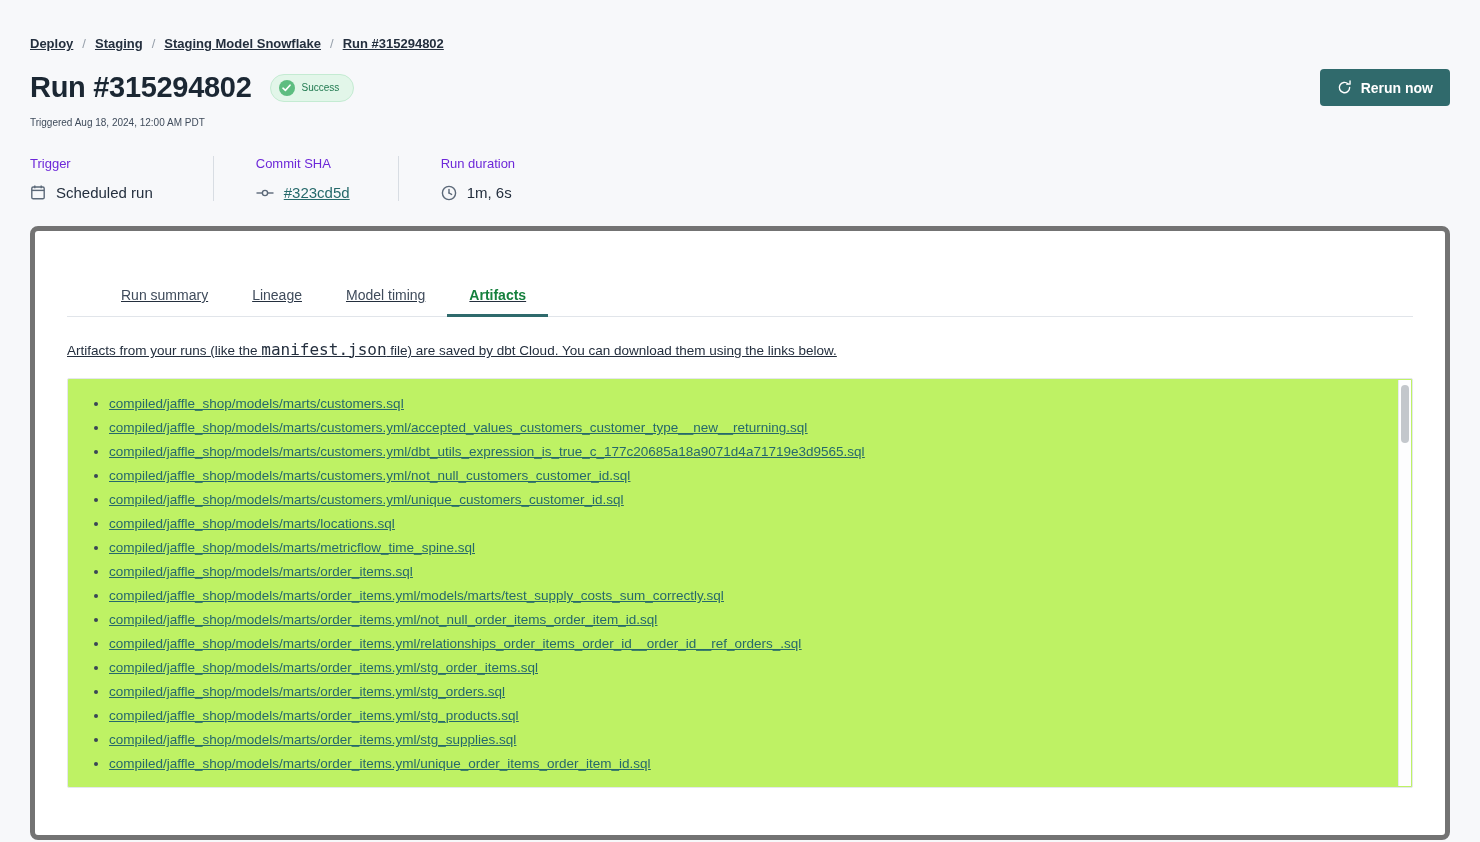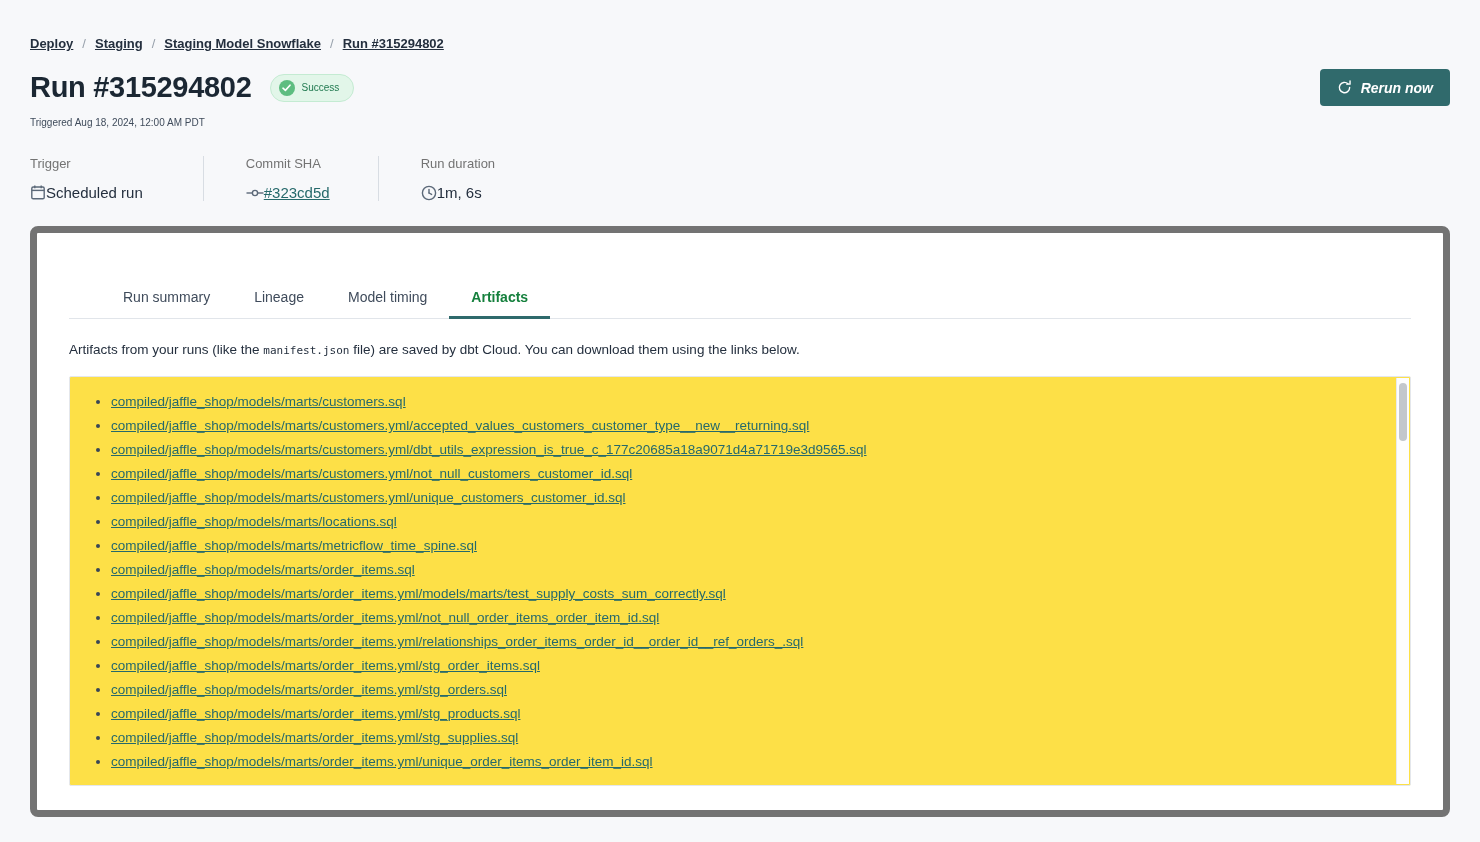--- a/index.html
+++ b/index.html
@@ -47,7 +47,7 @@
     background: #306a6c; color: #ffffff; border: none; border-radius: 4px;
     height: 37px; padding: 0 17px; font-size: 14px; font-weight: 600;
     font-family: "Liberation Sans", sans-serif;
-    display: inline-flex; align-items: center; gap: 9px; cursor: pointer; font-style: italic;
+    display: inline-flex; align-items: center; gap: 9px; cursor: pointer;
   }
   .triggered { margin-top: 11px; font-size: 10px; color: #3f4b5b; }
 

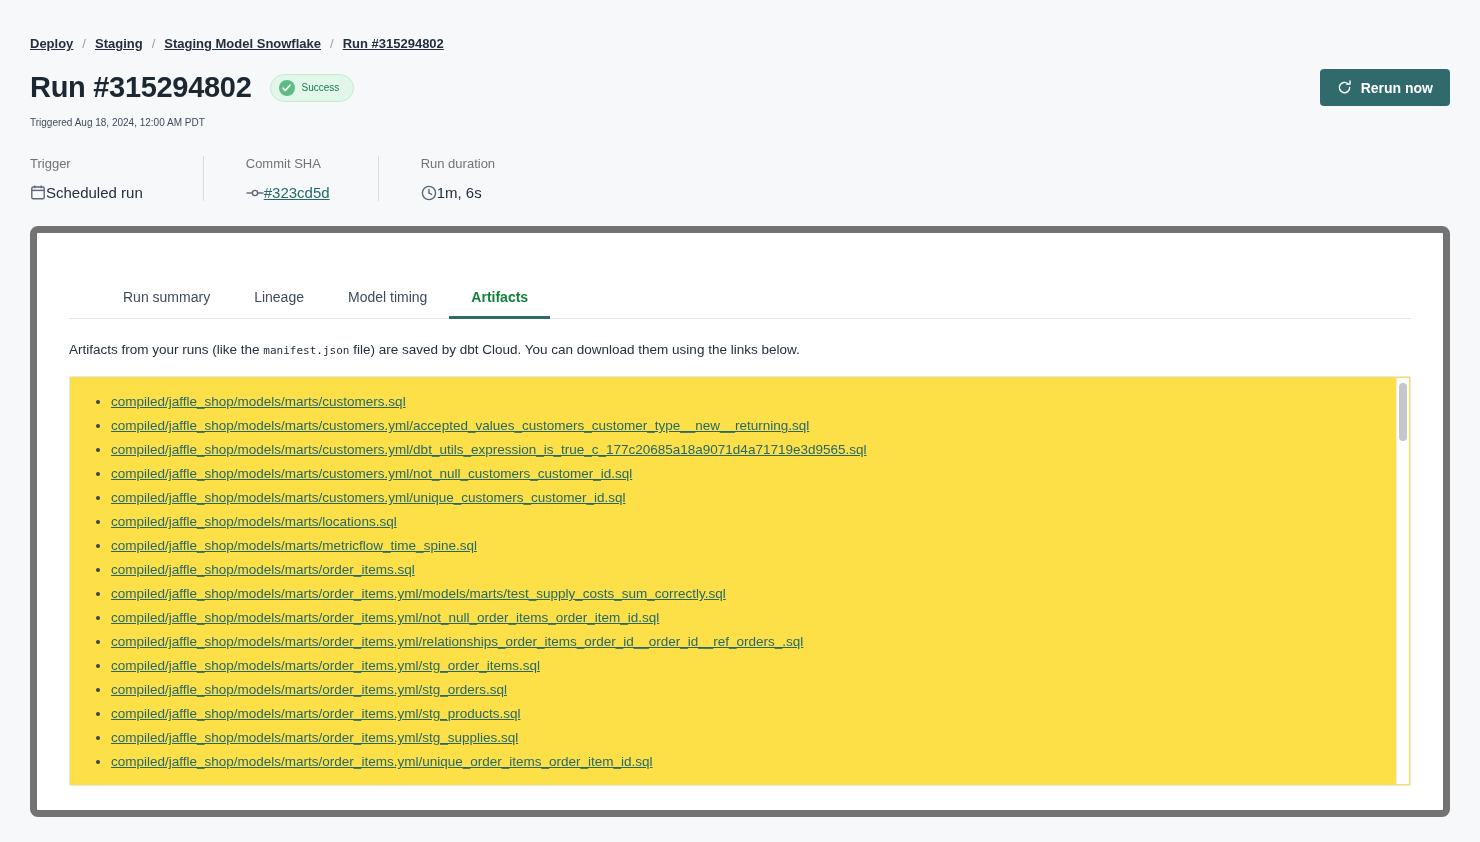--- a/index.html
+++ b/index.html
@@ -56,7 +56,7 @@
   .meta-col { display: flex; flex-direction: column; gap: 13px; }
   .meta-col.c1 { padding-right: 60px; min-width: 154px; }
   .meta-col.c2, .meta-col.c3 { border-left: 1px solid #d8dde3; padding-left: 42px; padding-right: 48px; }
-  .meta-label { font-size: 13px; color: #737373; }
+  .meta-label { font-size: 13px; color: #6d28d9; }
   .meta-value {
     font-size: 15px; color: #242f3e;
     display: flex; align-items: center; 

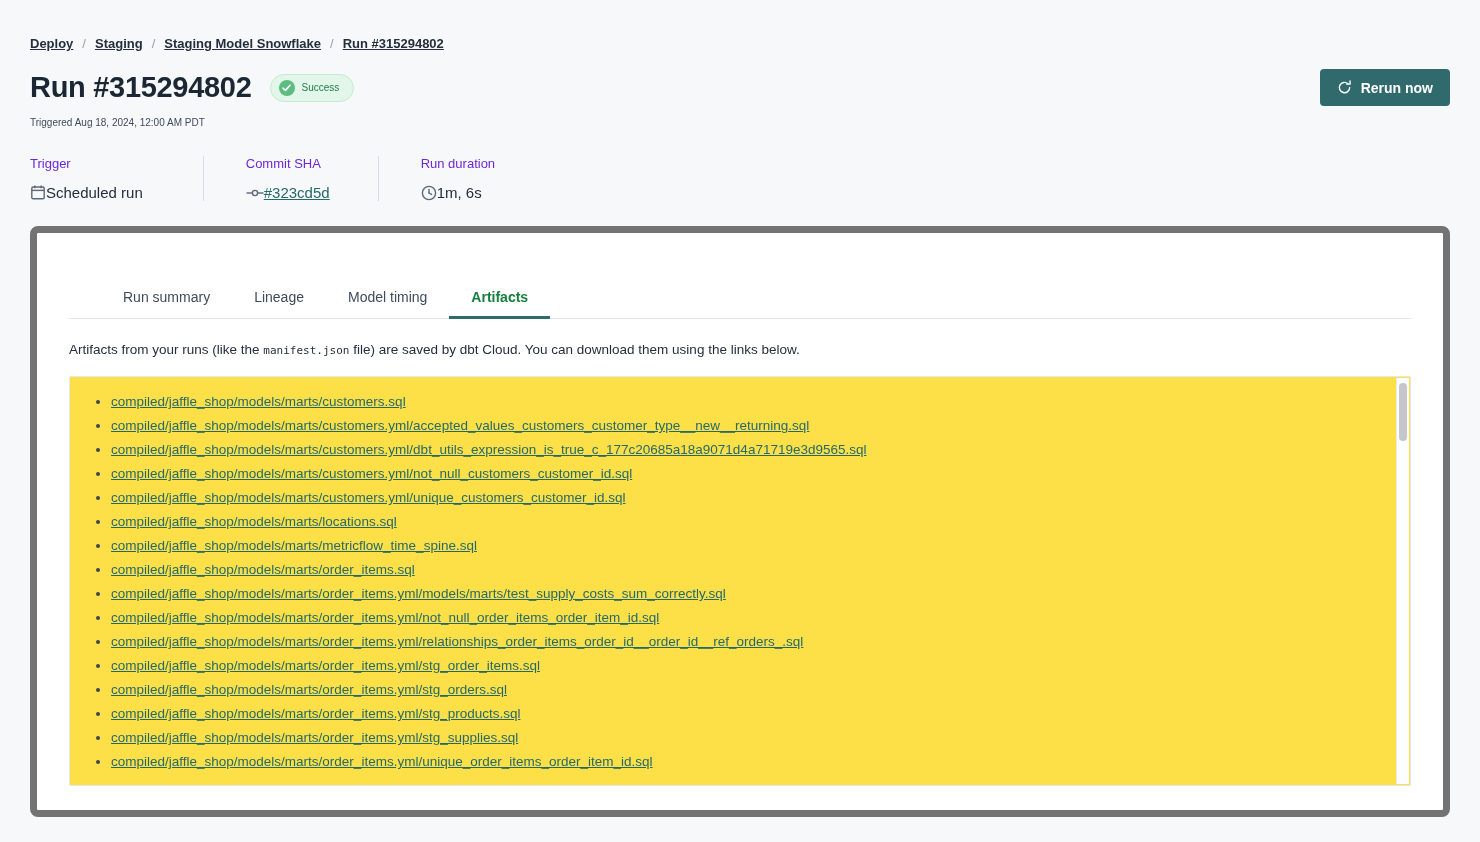--- a/index.html
+++ b/index.html
@@ -59,7 +59,7 @@
   .meta-label { font-size: 13px; color: #6d28d9; }
   .meta-value {
     font-size: 15px; color: #242f3e;
-    display: flex; align-items: center; 
+    display: flex; align-items: center; gap: 10px;
   }
   .meta-icon { color: #5b6878; display: inline-flex; }
   .commit-link { color: #26696b; text-decoration: underline; font-size: 15px; }

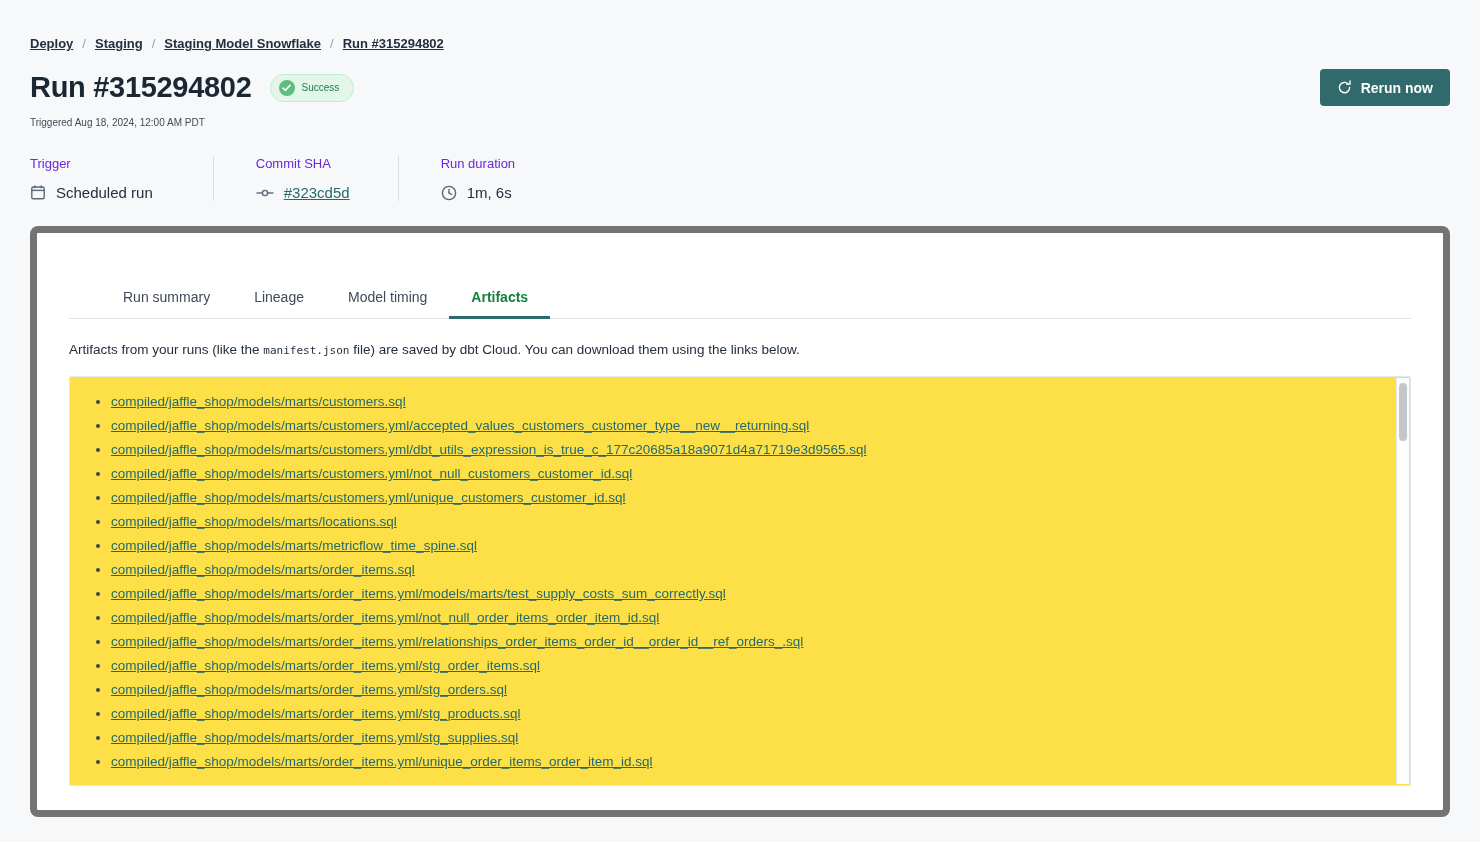--- a/index.html
+++ b/index.html
@@ -68,9 +68,10 @@
   .card {
     margin-top: 25px;
     background: #ffffff;
-    border: 7px solid #737373;
+    border: 5px solid #737373;
     border-radius: 8px;
-    padding: 45px 32px 24px;
+    padding: 45px 32px 47px;
+    text-decoration: underline;
   }
   .tab-bar {
     display: flex; padding-left: 32px;

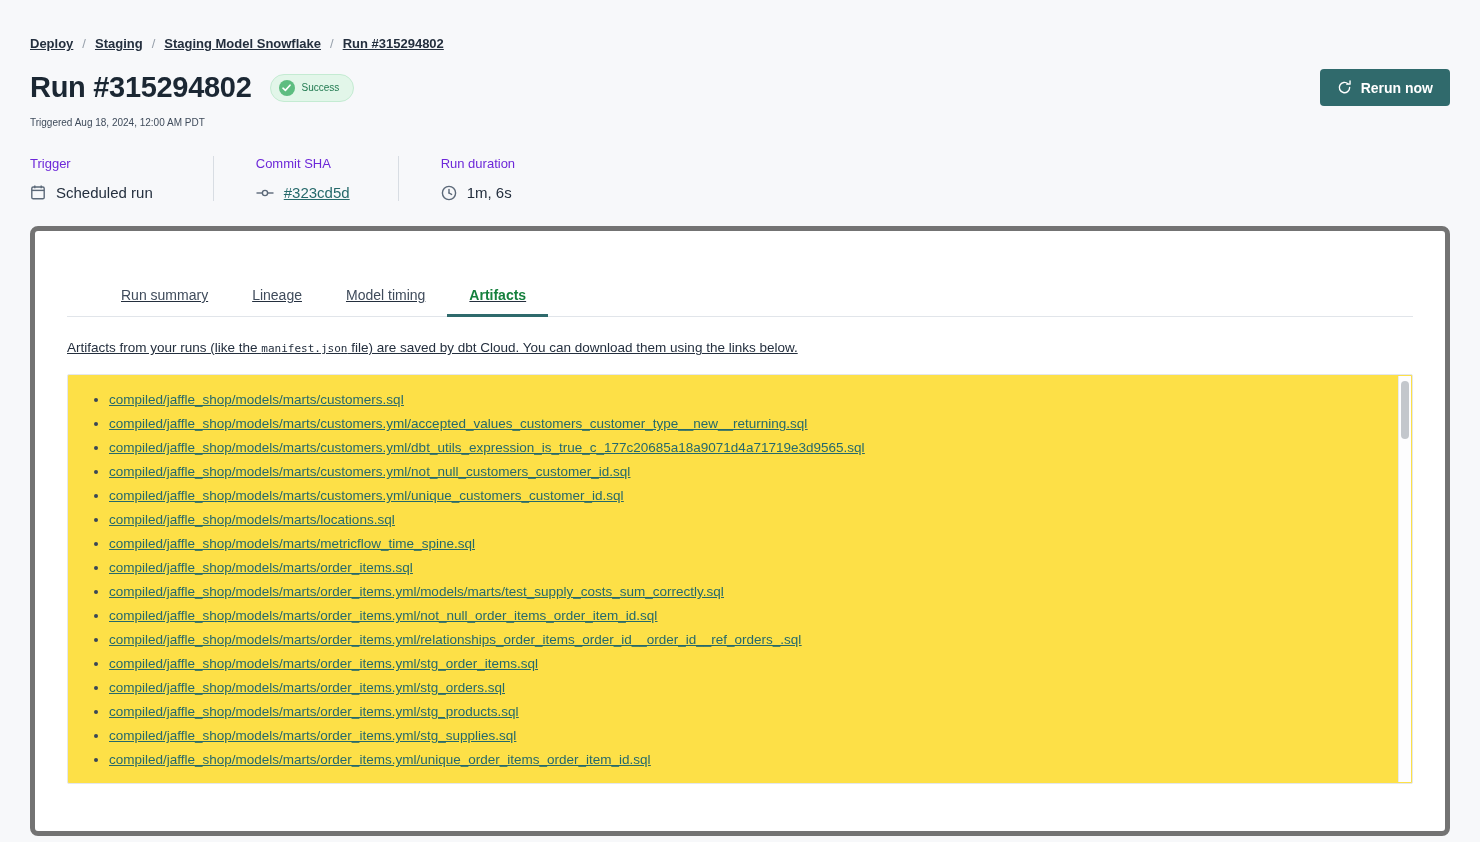--- a/index.html
+++ b/index.html
@@ -88,7 +88,7 @@
   }
   .artifacts-desc { margin-top: 23px; font-size: 13.5px; color: #242f3e; }
   .artifacts-desc code {
-    font-family: "DejaVu Sans Mono", monospace; font-size: 11px; color: #242f3e;
+    font-family: "DejaVu Sans Mono", monospace; font-size: 16px; color: #242f3e;
   }
 
   

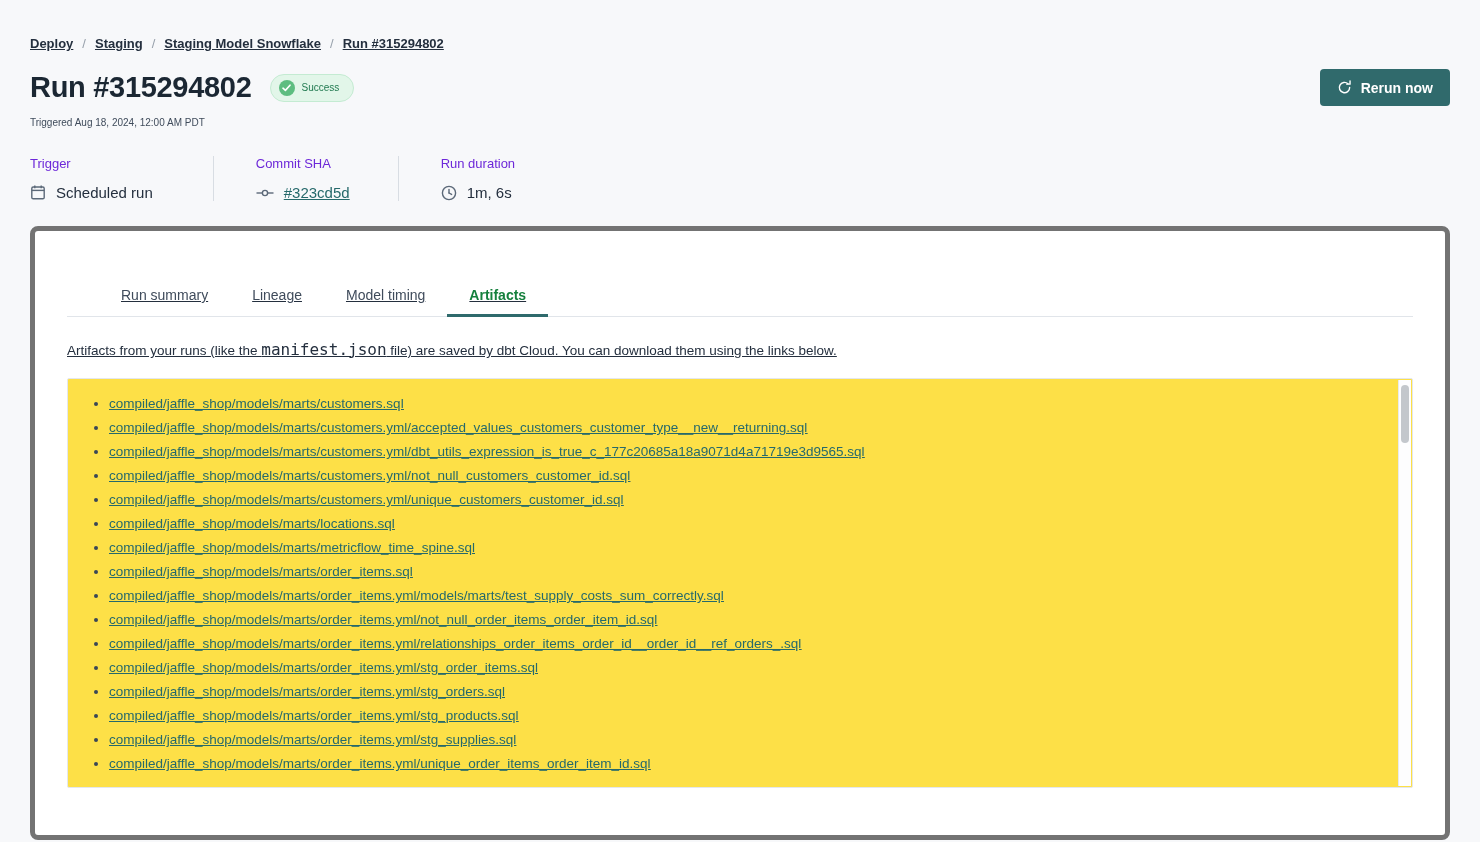--- a/index.html
+++ b/index.html
@@ -98,7 +98,7 @@
     height: 410px;
     border: 1px solid #e4e7ec;
     border-radius: 2px;
-    background: #fde047;
+    background: #bef264;
     overflow: hidden;
   }
   .artifact-list { margin: 13px 0 0; padding-left: 41px; }

